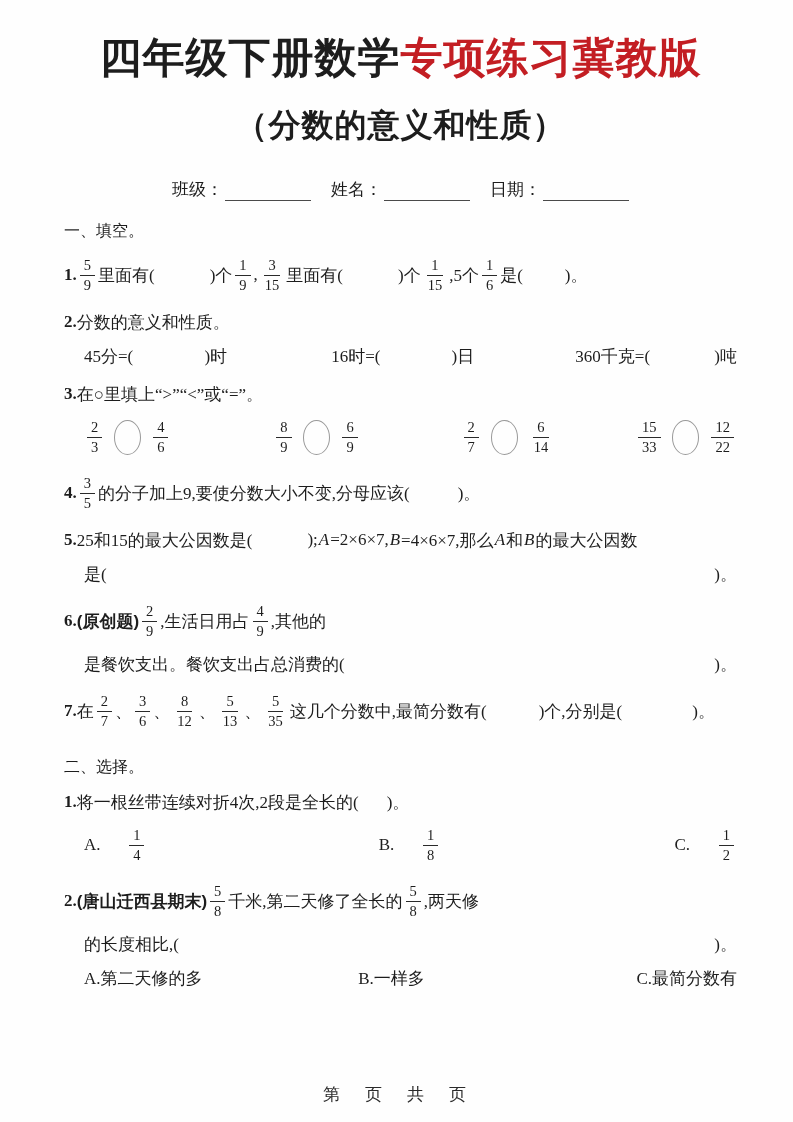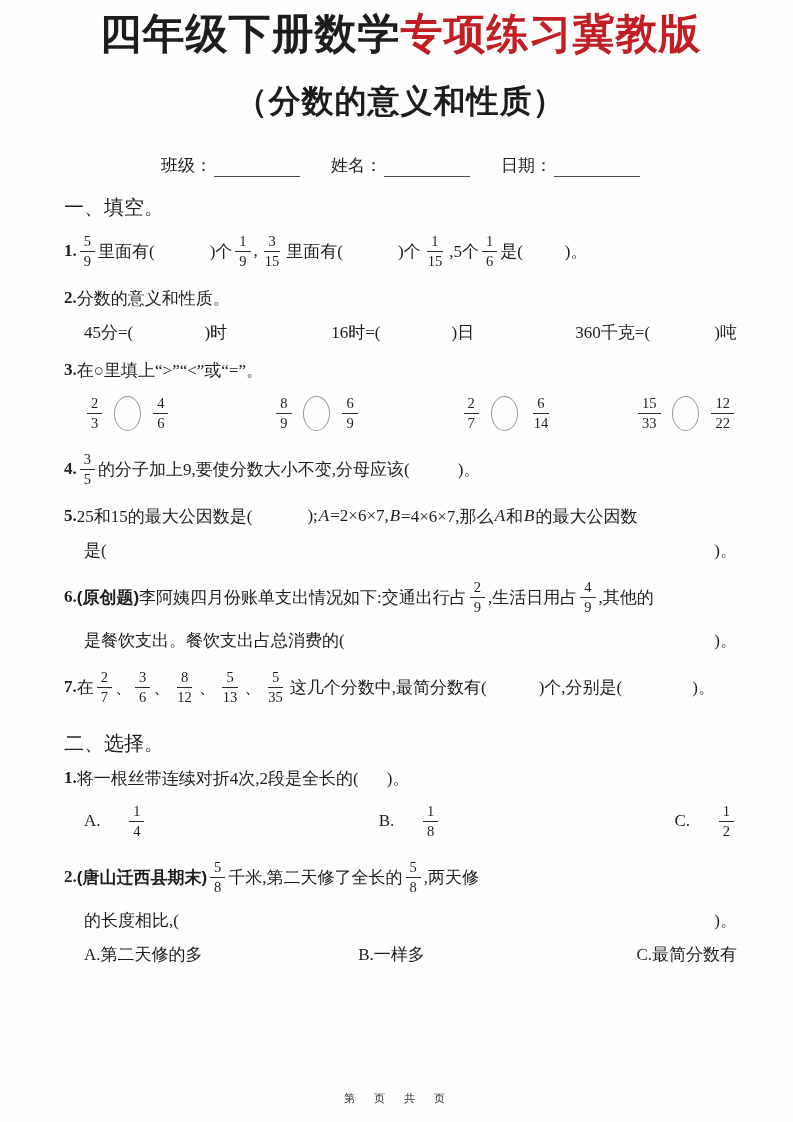--- a/index.html
+++ b/index.html
@@ -11,7 +11,7 @@
     position:relative;
     overflow:hidden;
   }
-  .page { padding:4px 56px 0 64px; }
+  .page { padding:28px 56px 0 64px; }
 
   .title {
     margin:6px 0 0 0;

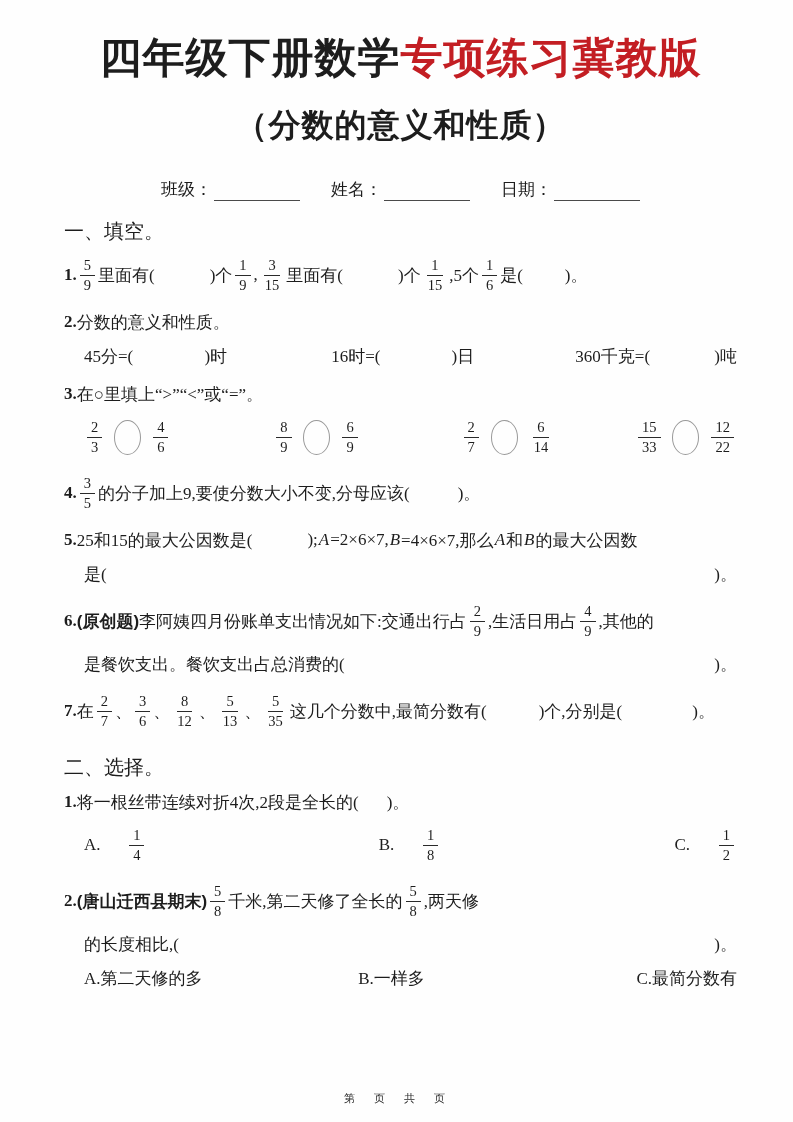--- a/index.html
+++ b/index.html
@@ -38,7 +38,7 @@
     margin-top:30px;
     display:flex;
     justify-content:center;
-    gap:31px;
+    gap:20px;
     font-size:17px;
   }
   .meta-item { display:inline-flex; align-items:flex-end; }

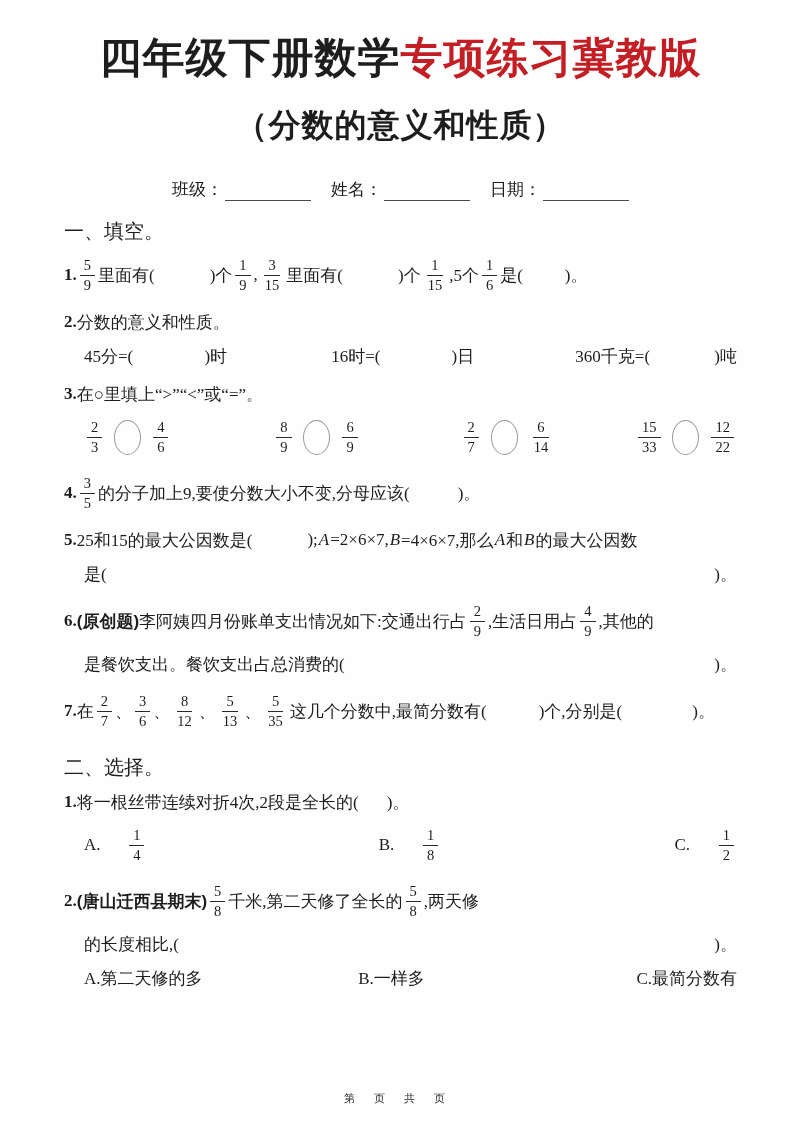--- a/index.html
+++ b/index.html
@@ -50,7 +50,7 @@
   }
 
   .section { margin-top:14px; }
-  .section-heading { font-size:20px; min-height:32px; display:flex; align-items:center; margin-top:10px; }
+  .section-heading { font-size:16px; min-height:32px; display:flex; align-items:center; margin-top:10px; }
 
   .question { margin:2px 0 4px 0; }
   .q-line {

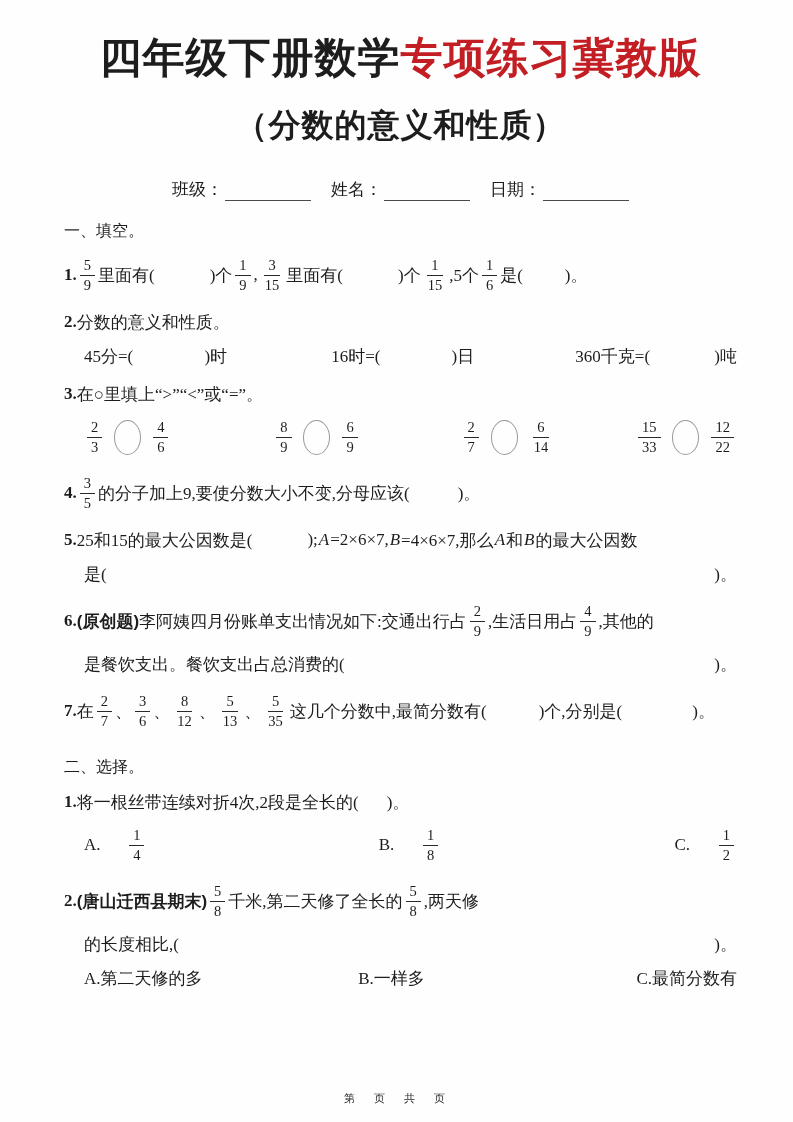--- a/index.html
+++ b/index.html
@@ -150,7 +150,7 @@
           <div class="q-line cont"><span class="seg">是(</span><span class="spacer" style="width: 50px;"></span><span class="seg">)。</span></div>
         </div>
         <div class="question">
-          <div class="q-line tall"><span class="seg seg-b">6.</span><span class="seg seg-h">(原创题)</span><span class="seg">李阿姨四月份账单支出情况如下:交通出行占</span><span class="frac"><span class="num">2</span><span class="den">9</span></span><span class="seg">,生活日用占</span><span class="frac"><span class="num">4</span><span class="den">9</span></span><span class="seg">,其他的</span></div>
+          <div class="q-line tall"><span class="seg seg-b">6.</span><span class="seg seg-h">(原创题)</span><span class="frac"><span class="num">2</span><span class="den">9</span></span><span class="seg">,生活日用占</span><span class="frac"><span class="num">4</span><span class="den">9</span></span><span class="seg">,其他的</span></div>
           <div class="q-line cont"><span class="seg">是餐饮支出。餐饮支出占总消费的(</span><span class="spacer" style="width: 55px;"></span><span class="seg">)。</span></div>
         </div>
         <div class="question">

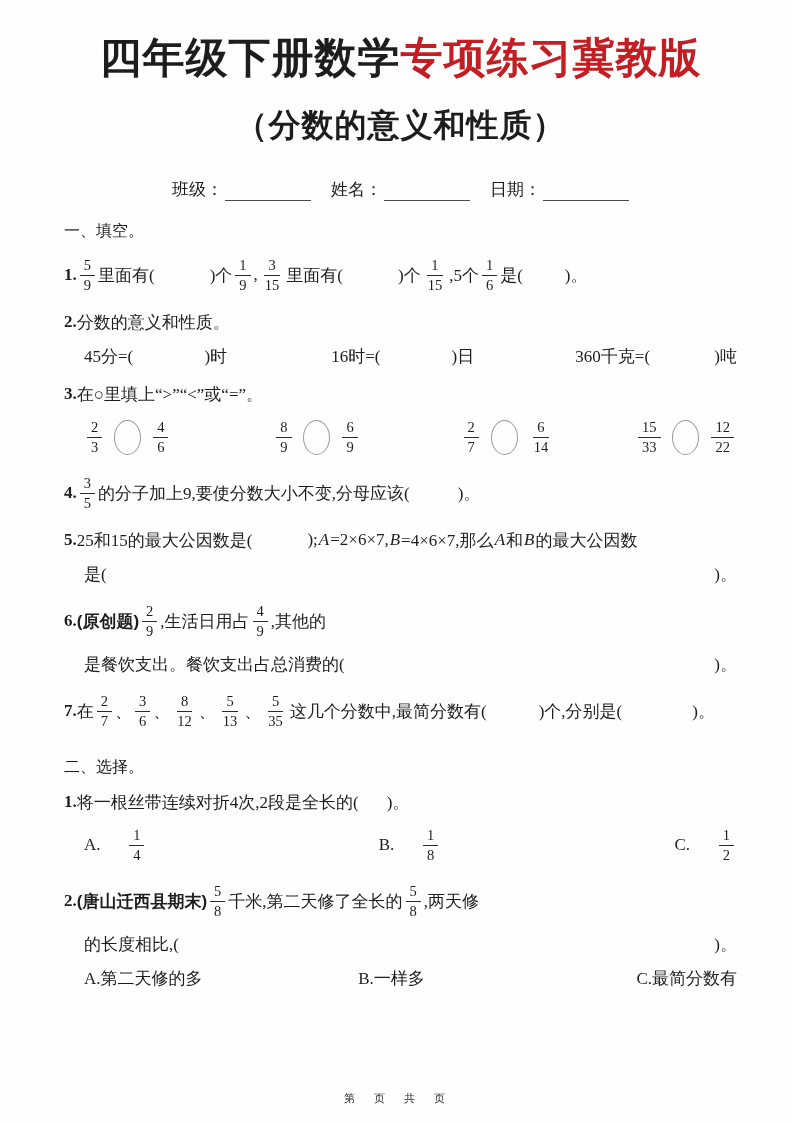--- a/index.html
+++ b/index.html
@@ -99,7 +99,7 @@
     position:absolute;
     bottom:16px; left:0; right:0;
     text-align:center;
-    font-size:11px;
+    font-size:17px;
     letter-spacing:4px;
     color:#2a2a2a;
   }

